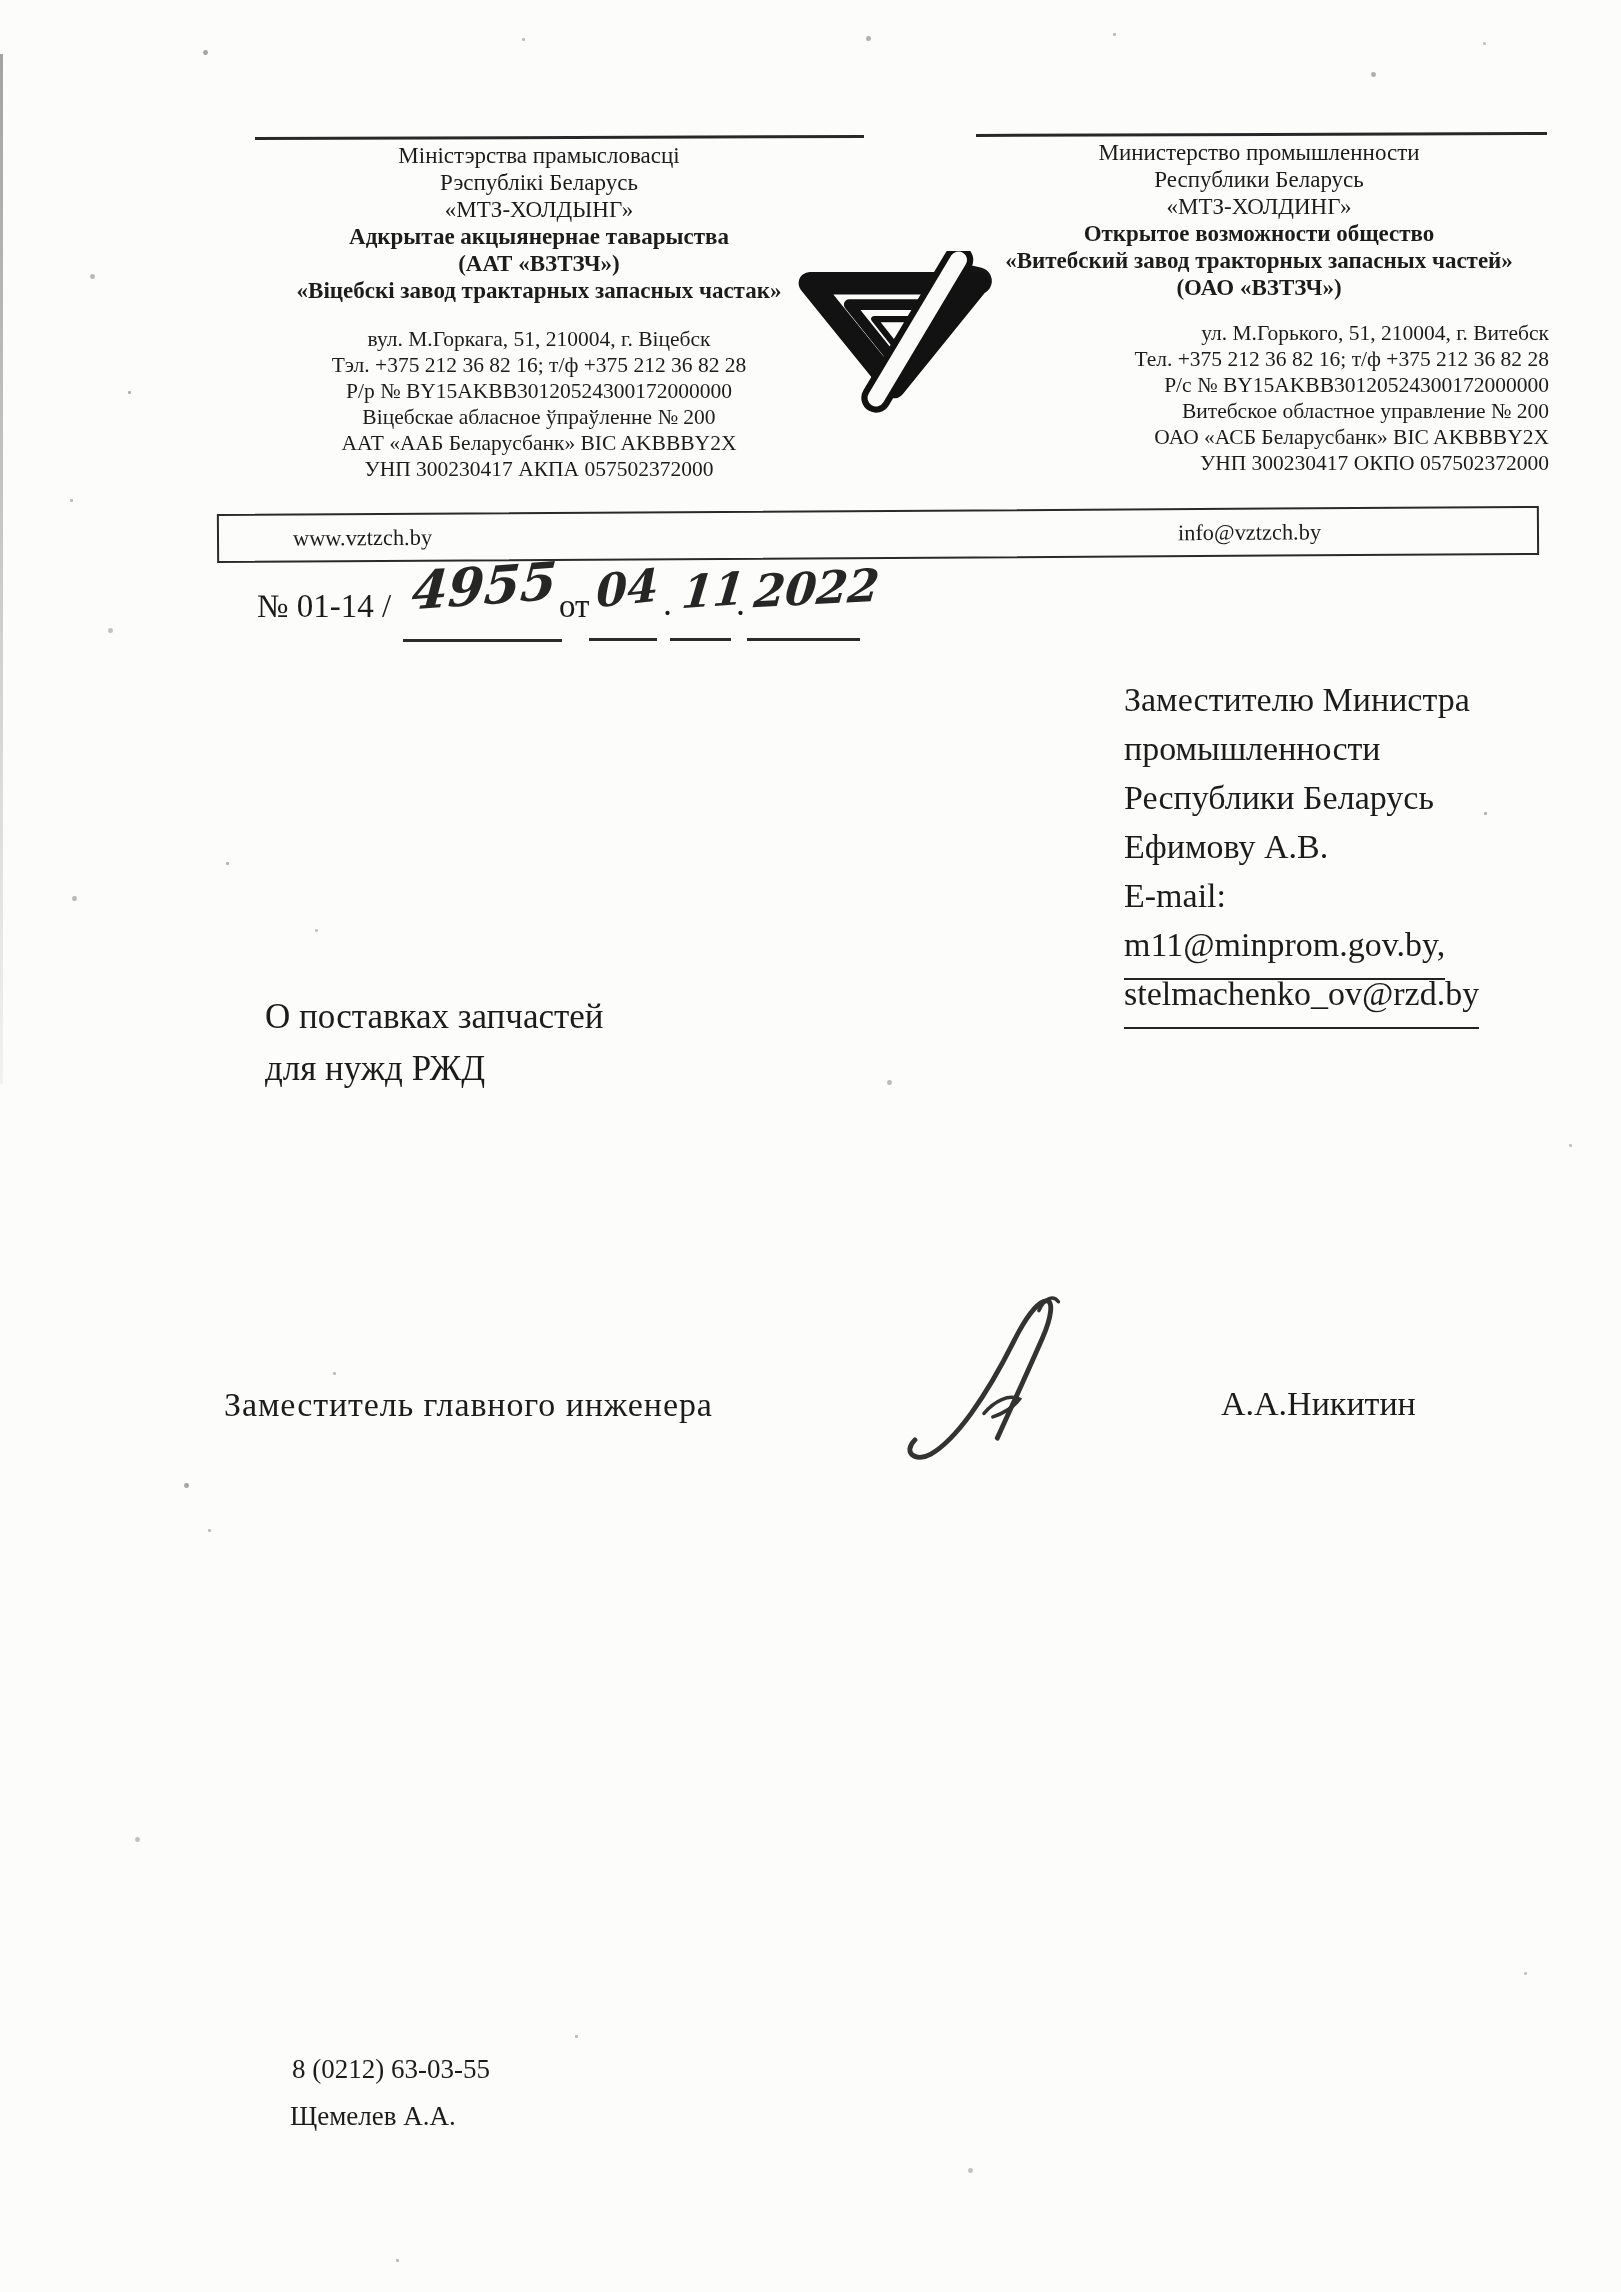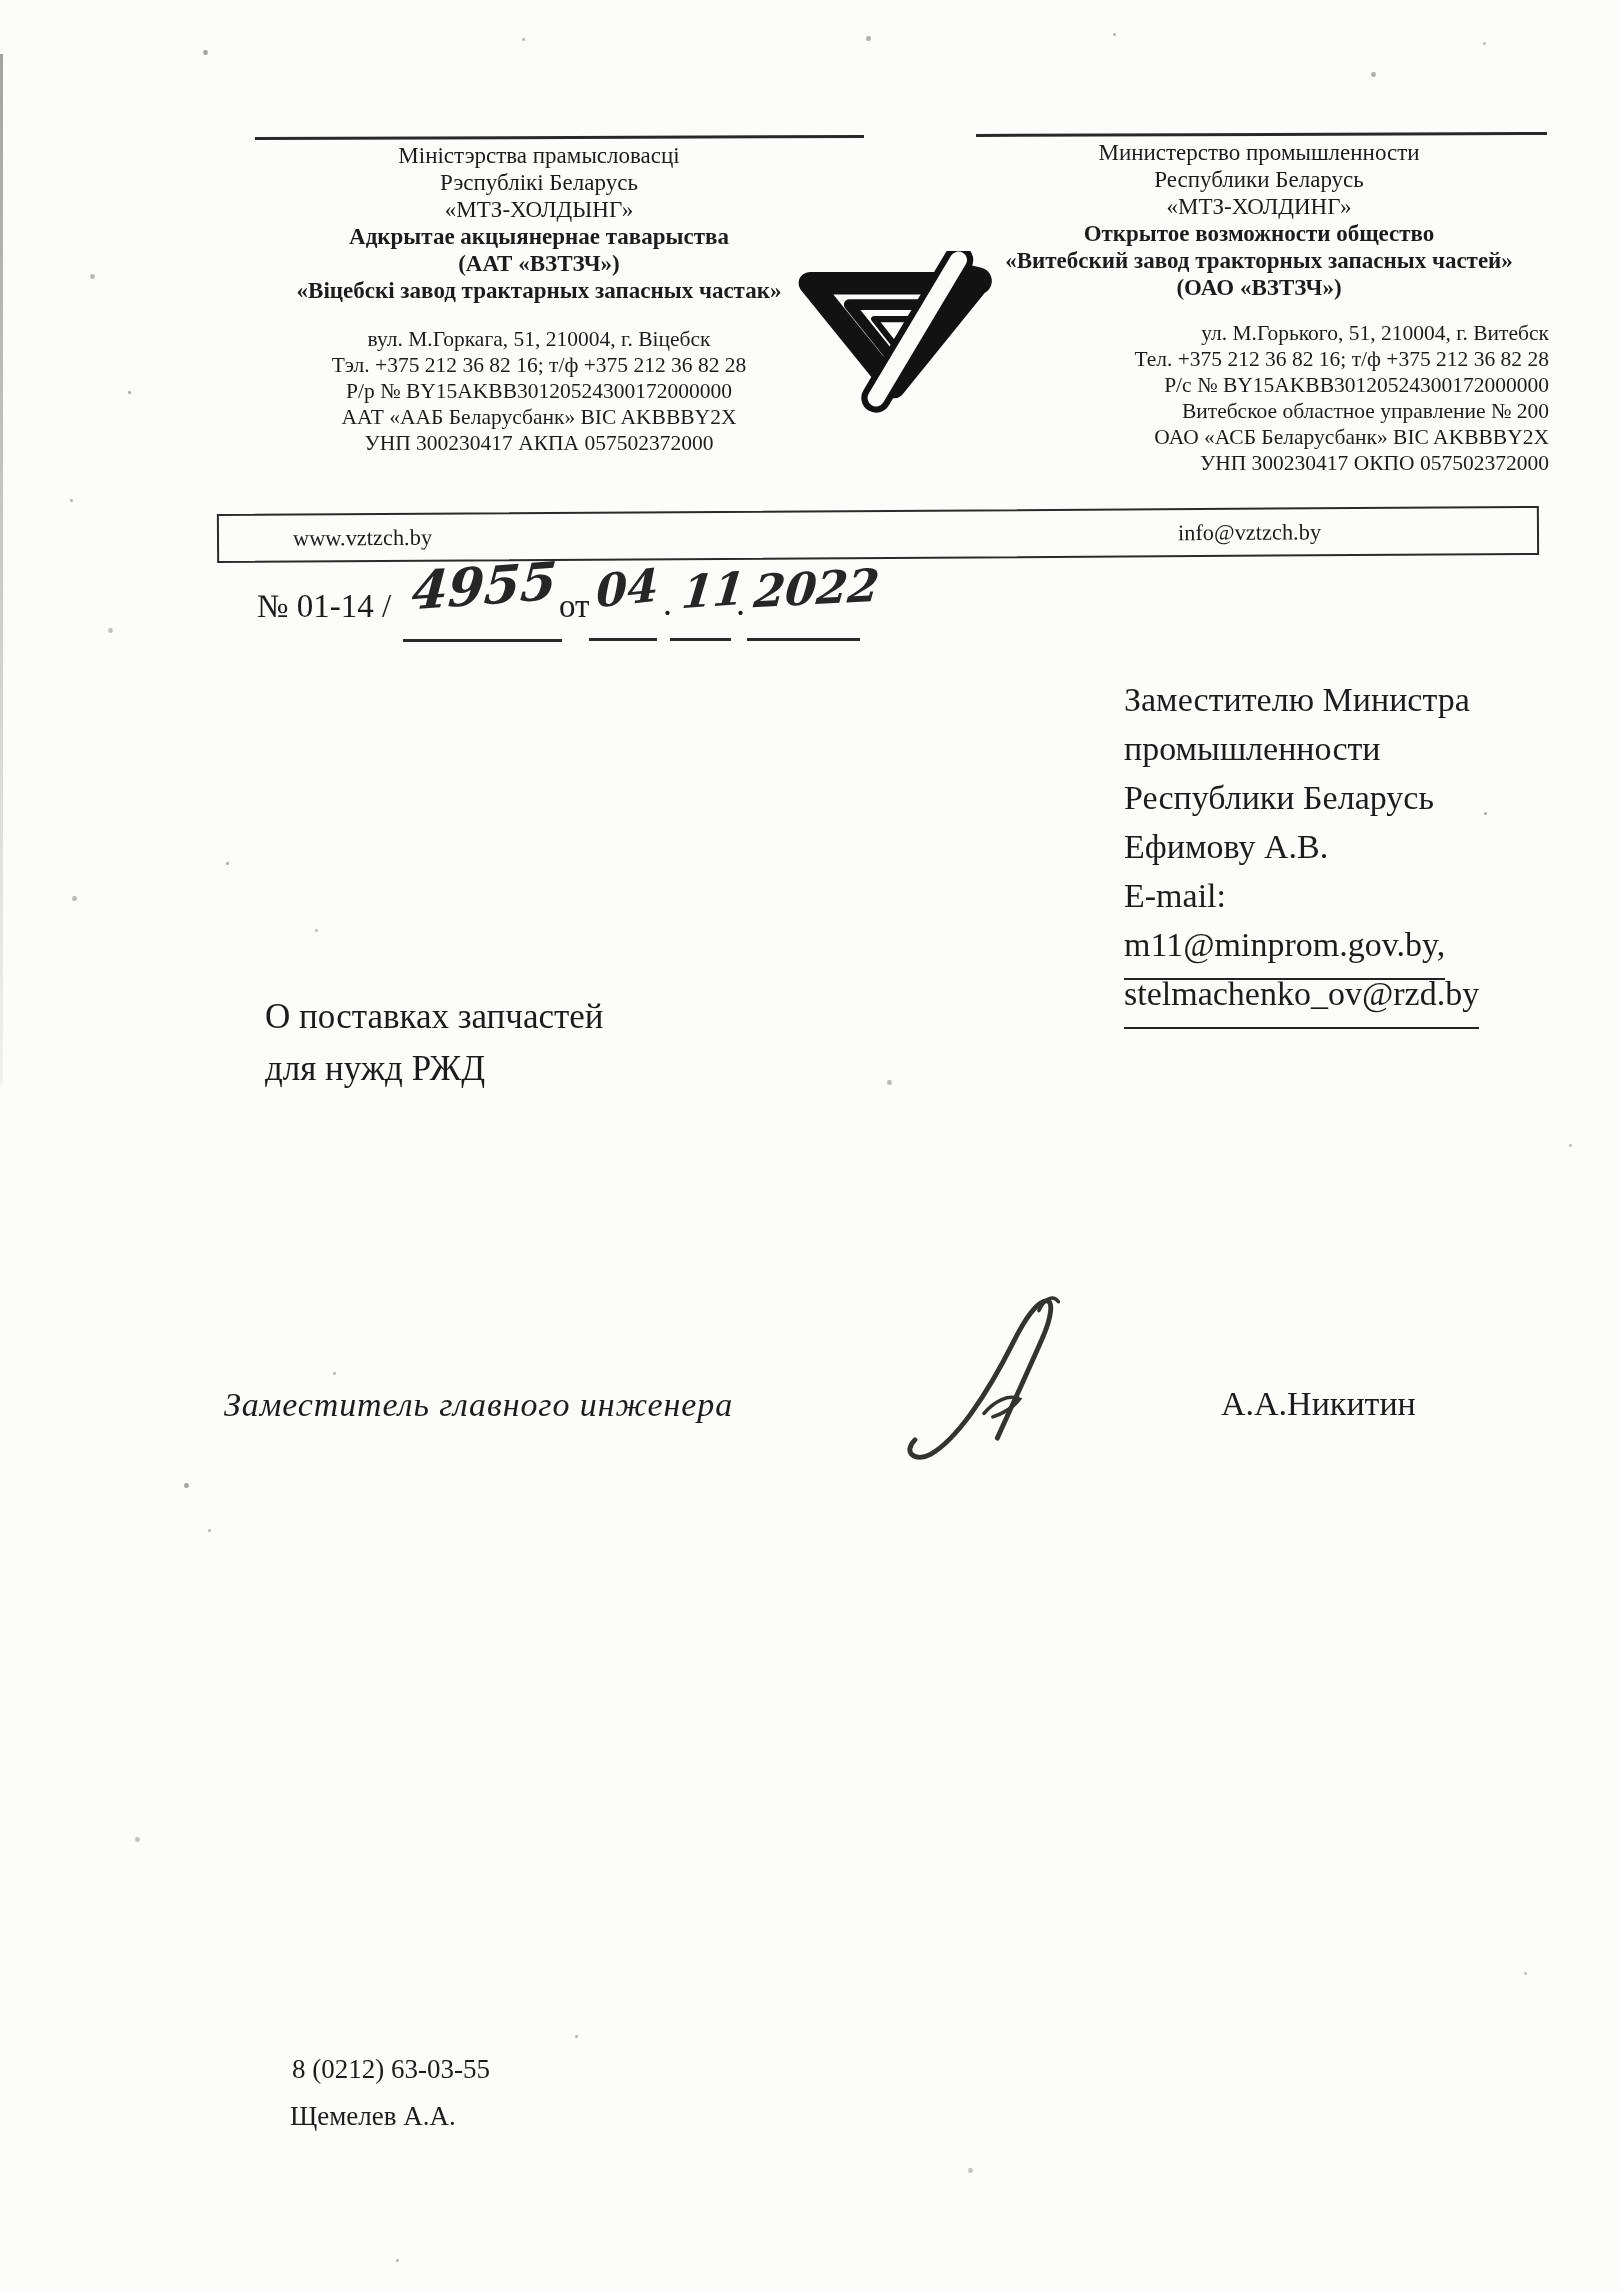--- a/index.html
+++ b/index.html
@@ -118,6 +118,7 @@
     <div>вул. М.Горкага, 51, 210004, г. Віцебск</div>
     <div>Тэл. +375 212 36 82 16; т/ф +375 212 36 82 28</div>
     <div>Р/р № BY15AKBB30120524300172000000</div>
+    <div>Віцебскае абласное ўпраўленне № 200</div>
     <div>ААТ «ААБ Беларусбанк»  BIC AKBBBY2X</div>
     <div>УНП 300230417 АКПА 057502372000</div>
   </div>

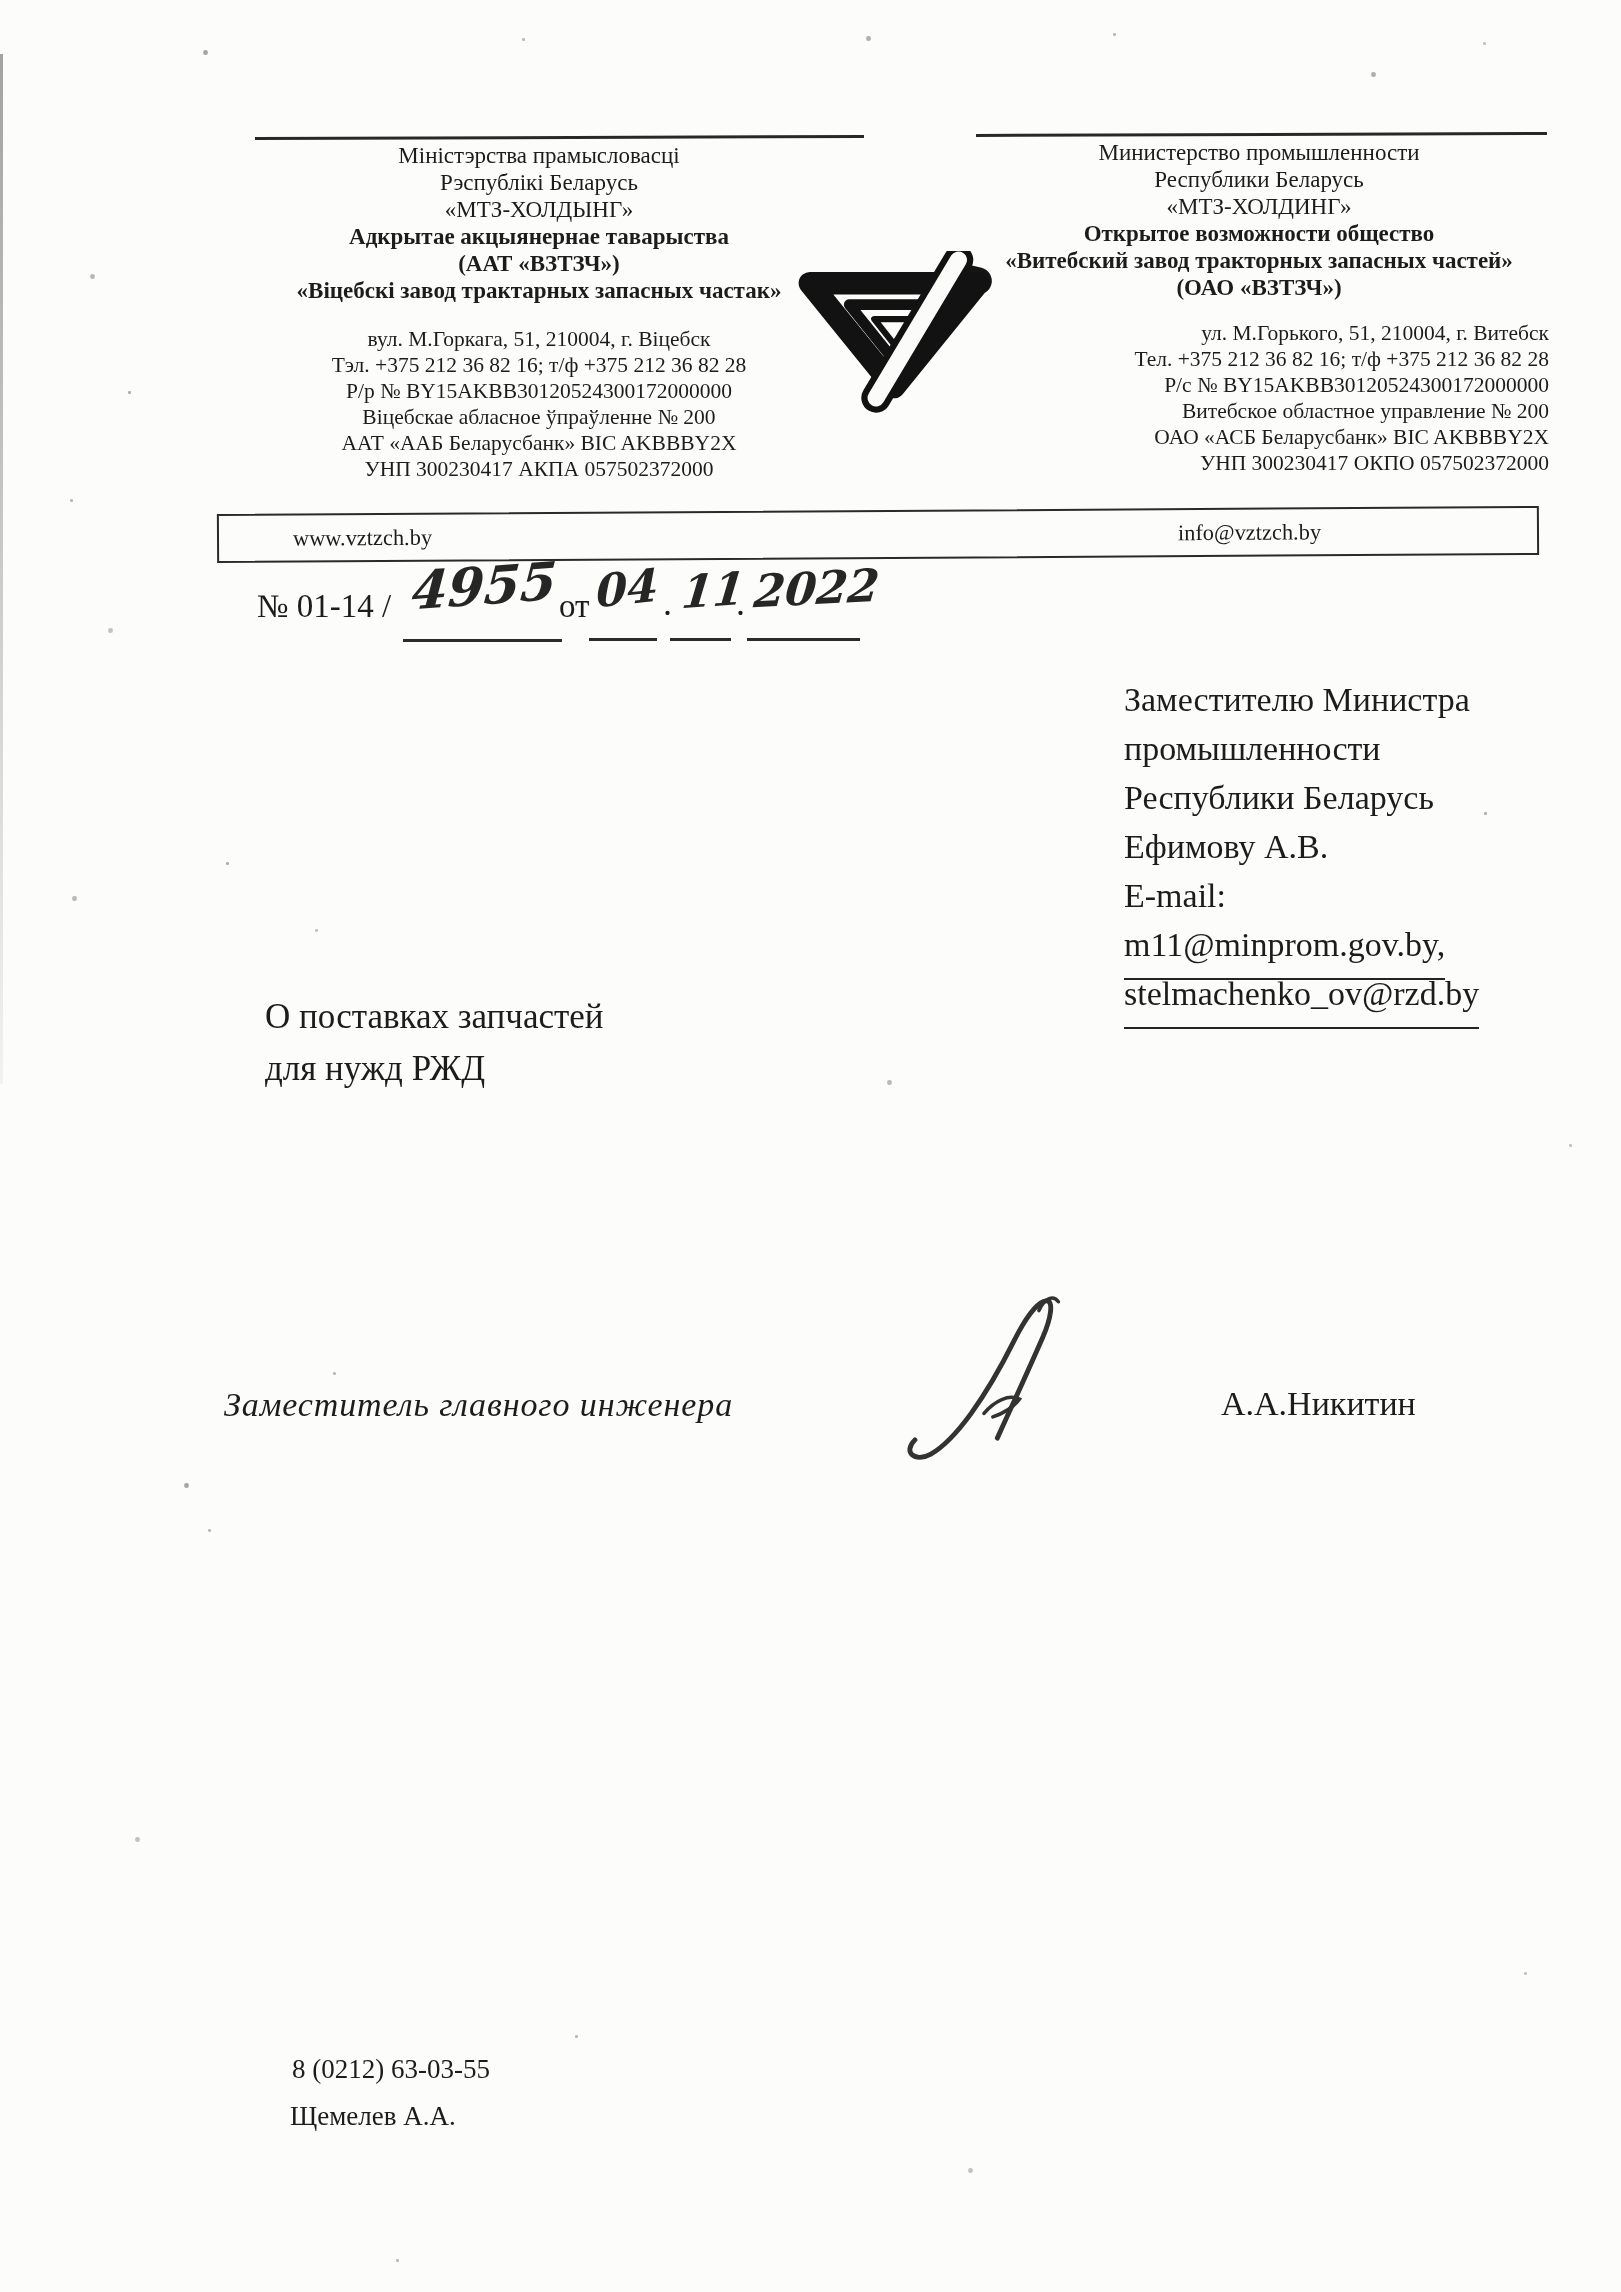--- a/index.html
+++ b/index.html
@@ -69,7 +69,7 @@
   .body-par{position:absolute;left:235px;top:1130px;width:1333px;margin:0;
     font-size:36px;line-height:50px;text-align:justify;text-indent:56px;letter-spacing:0.3px;}
   
-  .sig-title{position:absolute;left:224px;top:1386px;font-size:34px;letter-spacing:0.9px;font-style:italic;}
+  .sig-title{position:absolute;left:224px;top:1386px;font-size:34px;letter-spacing:0.9px;}
   .sig-name{position:absolute;left:1221px;top:1385px;font-size:34px;}
   .sig-mark{position:absolute;left:897px;top:1284px;width:213px;height:186px;}
   

